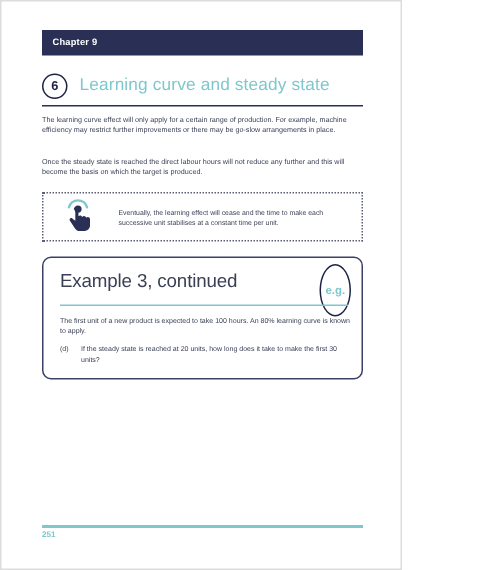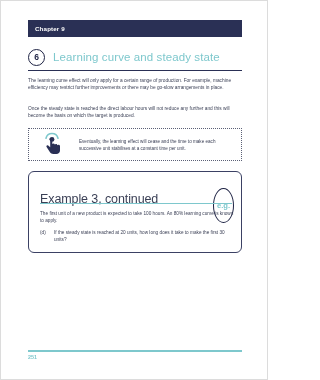--- a/index.html
+++ b/index.html
@@ -145,7 +145,7 @@
   .example-header {
     position: absolute;
     left: 0;
-    top: 12px;
+    top: 0;
     width: 214px;
     height: 31px;
   }

